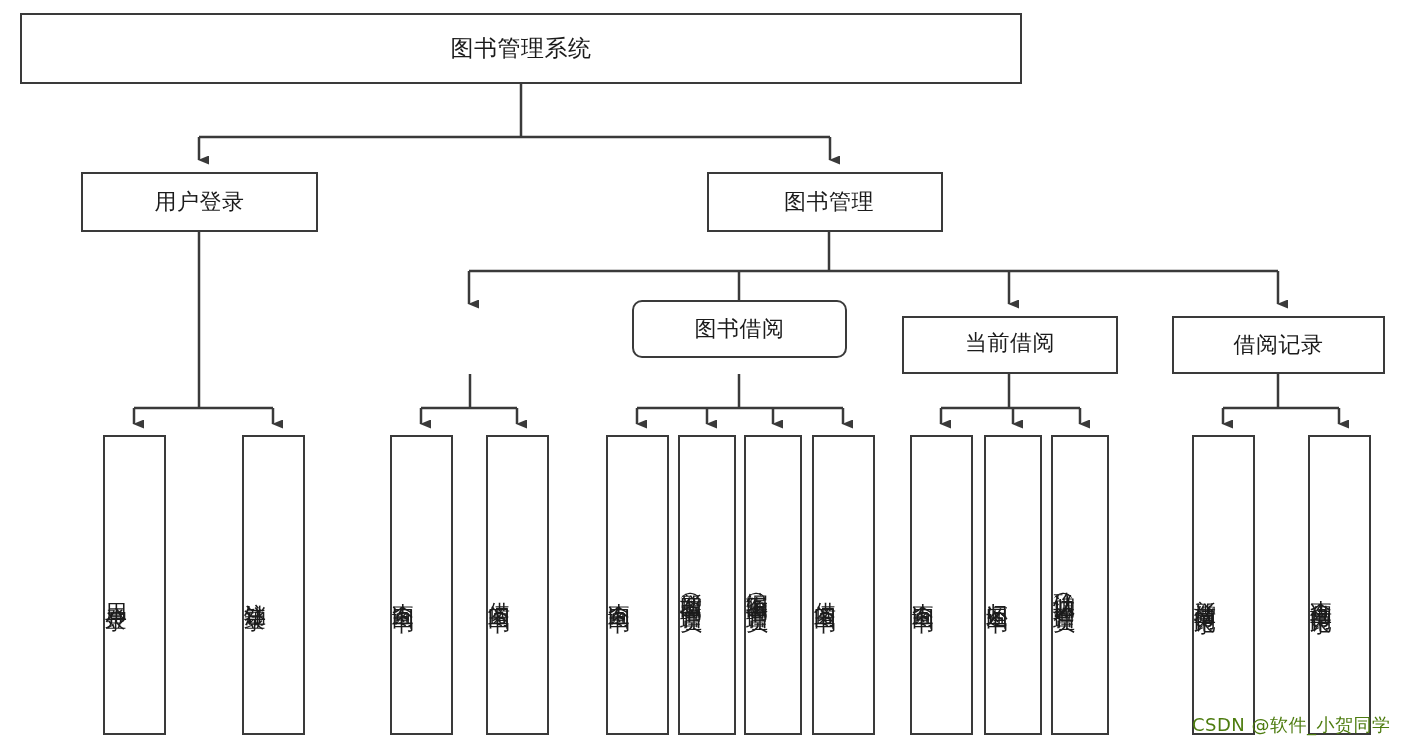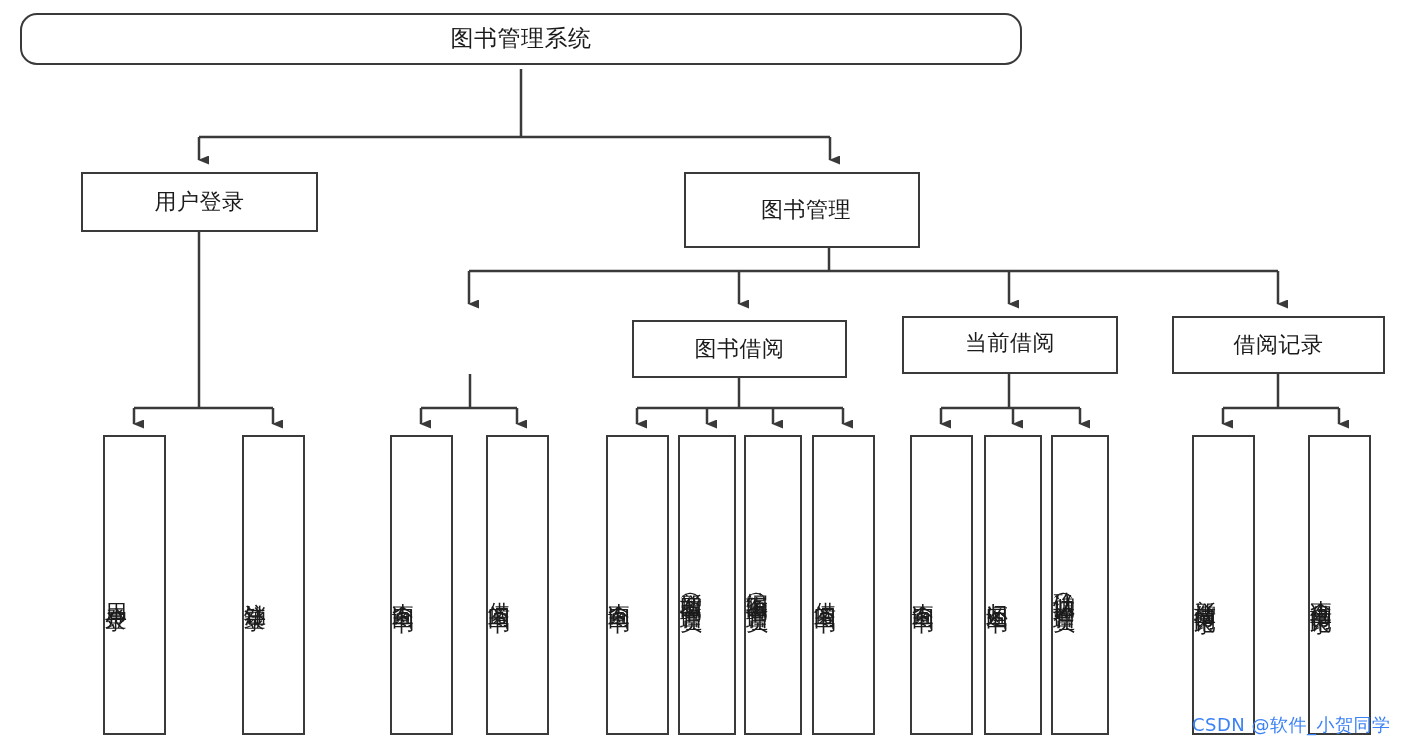--- a/index.html
+++ b/index.html
@@ -130,7 +130,7 @@
     </g>
   </svg>
 
-  <div class="node horizontal root" style="left:20px; top:13px; width:1002px; height:52px;border-radius:17px;">
+  <div class="node horizontal root" style="left:20px; top:13px; width:1002px; height:71px;">
     <span class="node-label">图书管理系统</span>
   </div>
 

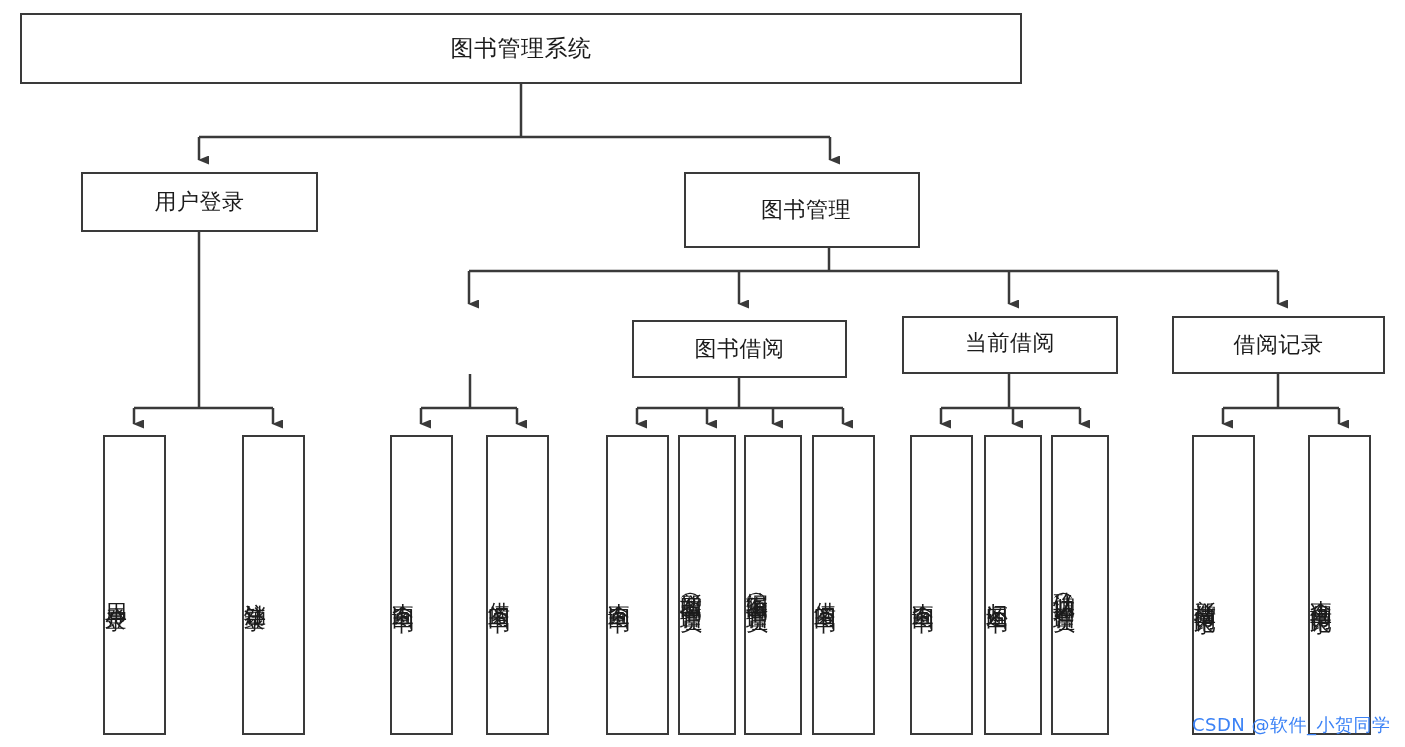--- a/index.html
+++ b/index.html
@@ -137,7 +137,7 @@
   <div class="node horizontal" style="left:81px; top:172px; width:237px; height:60px;">
     <span class="node-label">用户登录</span>
   </div>
-  <div class="node horizontal" style="left:684px; top:172px; width:236px; height:76px;padding-left:8px;">
+  <div class="node horizontal" style="left:707px; top:172px; width:236px; height:60px;padding-left:8px;">
     <span class="node-label">图书管理</span>
   </div>
 

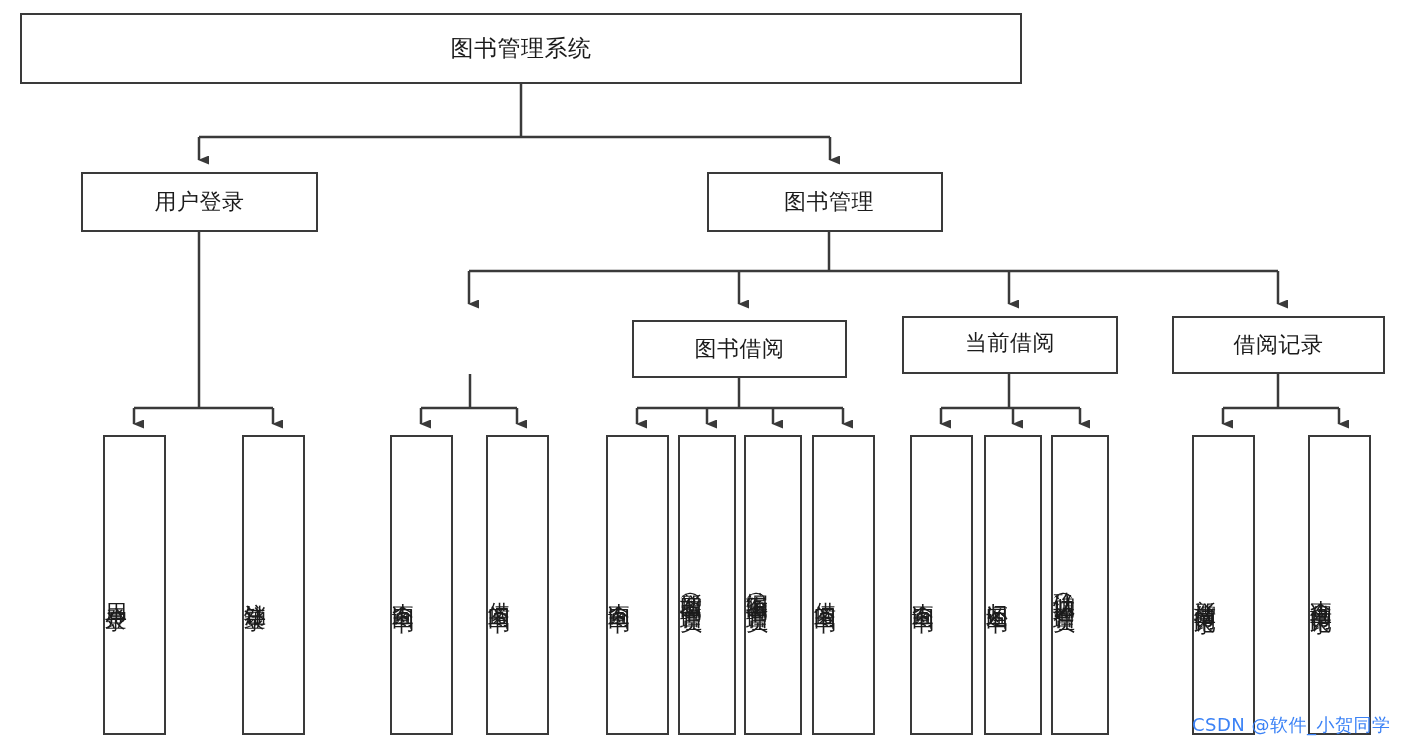--- a/index.html
+++ b/index.html
@@ -141,7 +141,7 @@
     <span class="node-label">图书管理</span>
   </div>
 
-  <div class="node horizontal" style="left:632px; top:320px; width:215px; height:58px;">
+  <div class="node horizontal" style="left:632px; top:300px; width:215px; height:58px;border-radius:10px;">
     <span class="node-label">图书借阅</span>
   </div>
   <div class="node horizontal" style="left:902px; top:316px; width:216px; height:58px;font-family:Liberation Mono, monospace;">

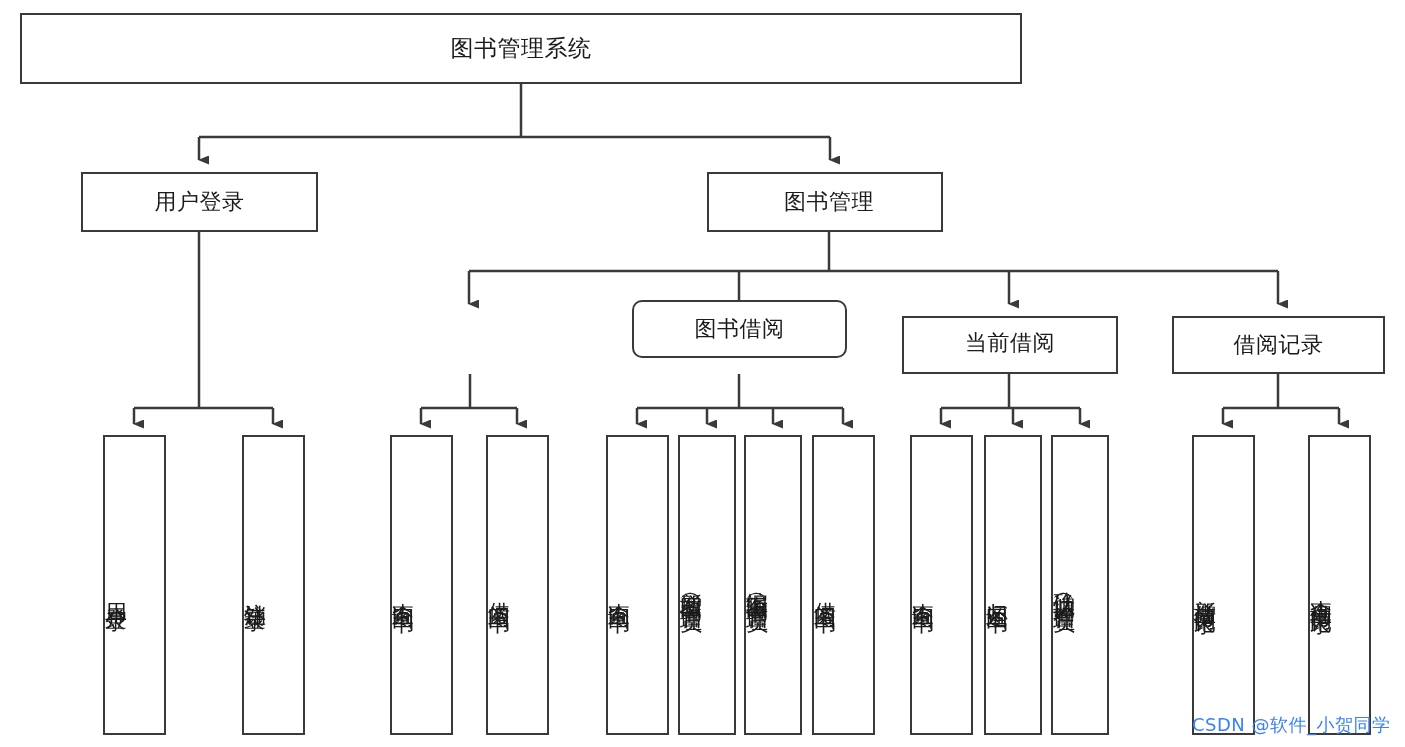--- a/index.html
+++ b/index.html
@@ -69,7 +69,7 @@
     left: 1192px;
     top: 713px;
     font-size: 18px;
-    color: #3b82f6;
+    color: #4d7c0f;
     white-space: nowrap;
     letter-spacing: 0.5px;
     font-family: "DejaVu Sans", "Liberation Sans", sans-serif;

